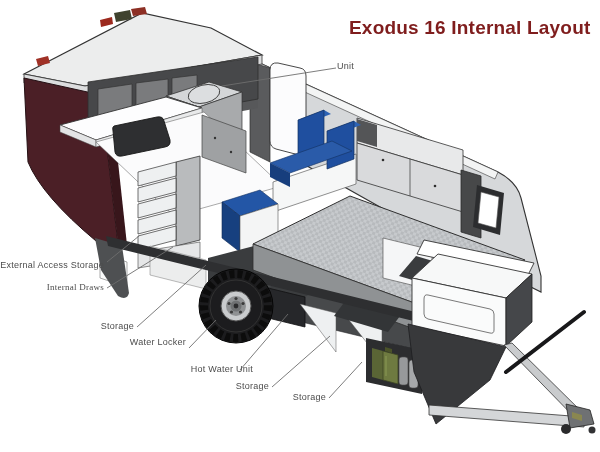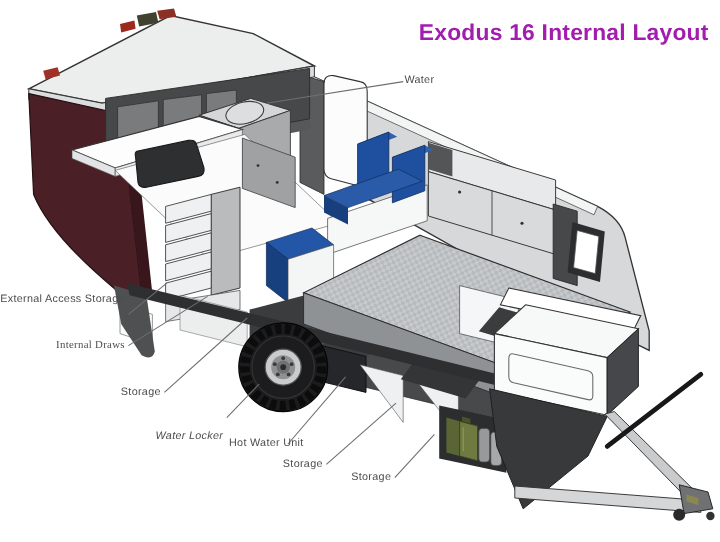--- a/index.html
+++ b/index.html
@@ -7,7 +7,7 @@
          font-family:"Liberation Sans",sans-serif;}
   .stage svg{position:absolute;left:0;top:0;}
   .title{position:absolute;left:349px;top:17px;font-size:19px;font-weight:bold;
-         color:#a21caf;letter-spacing:0.2px;white-space:nowrap;}
+         color:#7f1d1d;letter-spacing:0.2px;white-space:nowrap;}
   .callout{position:absolute;font-size:9px;color:#4c4c4c;letter-spacing:0.25px;
            white-space:nowrap;line-height:11px;}
   .r{text-align:right;}

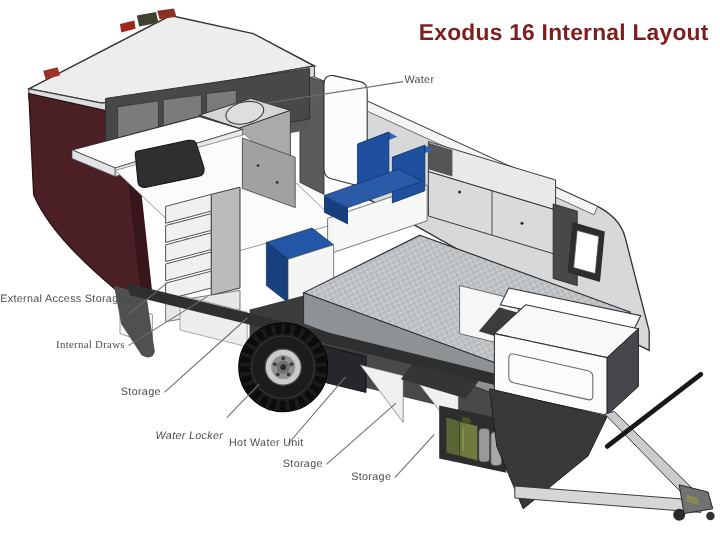--- a/index.html
+++ b/index.html
@@ -186,7 +186,7 @@
 
 <div class="title">Exodus 16 Internal Layout</div>
 
-<div class="callout" style="left:337px;top:61px;">Water</div>
+<div class="callout" style="left:337px;top:61px;">Unit</div>
 <div class="callout r" style="left:0;width:104px;top:244px;">External Access Storage</div>
 <div class="callout r" style="left:0;width:104px;top:282px;font-family:Liberation Serif, serif;">Internal Draws</div>
 <div class="callout r" style="left:0;width:134px;top:321px;">Storage</div>

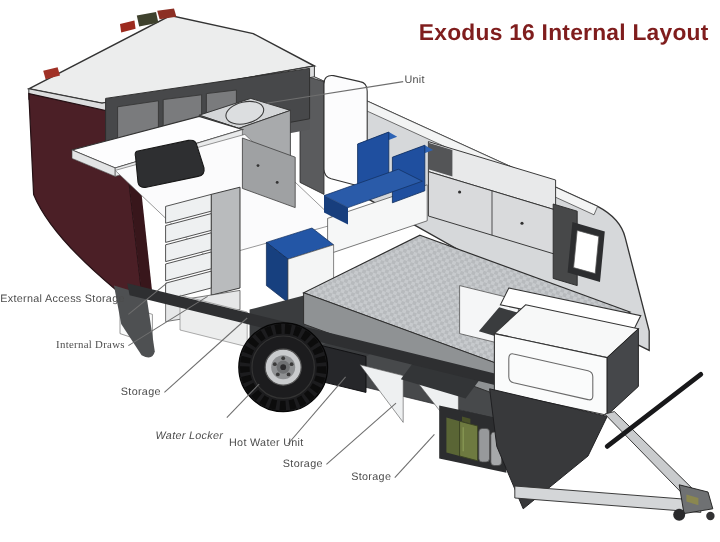--- a/index.html
+++ b/index.html
@@ -187,7 +187,7 @@
 <div class="title">Exodus 16 Internal Layout</div>
 
 <div class="callout" style="left:337px;top:61px;">Unit</div>
-<div class="callout r" style="left:0;width:104px;top:244px;">External Access Storage</div>
+<div class="callout r" style="left:0;width:104px;top:260px;">External Access Storage</div>
 <div class="callout r" style="left:0;width:104px;top:282px;font-family:Liberation Serif, serif;">Internal Draws</div>
 <div class="callout r" style="left:0;width:134px;top:321px;">Storage</div>
 <div class="callout r" style="left:0;width:186px;top:358px;font-style:italic;">Water Locker</div>

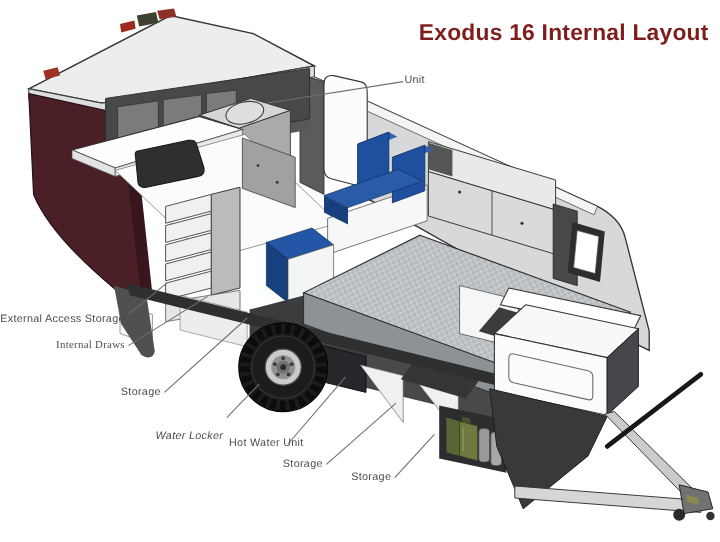--- a/index.html
+++ b/index.html
@@ -190,7 +190,7 @@
 <div class="callout r" style="left:0;width:104px;top:260px;">External Access Storage</div>
 <div class="callout r" style="left:0;width:104px;top:282px;font-family:Liberation Serif, serif;">Internal Draws</div>
 <div class="callout r" style="left:0;width:134px;top:321px;">Storage</div>
-<div class="callout r" style="left:0;width:186px;top:358px;font-style:italic;">Water Locker</div>
+<div class="callout r" style="left:0;width:186px;top:337px;">Water Locker</div>
 <div class="callout r" style="left:0;width:237px;top:364px;margin-left:16px;">Hot Water Unit</div>
 <div class="callout r" style="left:0;width:269px;top:381px;">Storage</div>
 <div class="callout r" style="left:0;width:326px;top:392px;">Storage</div>

